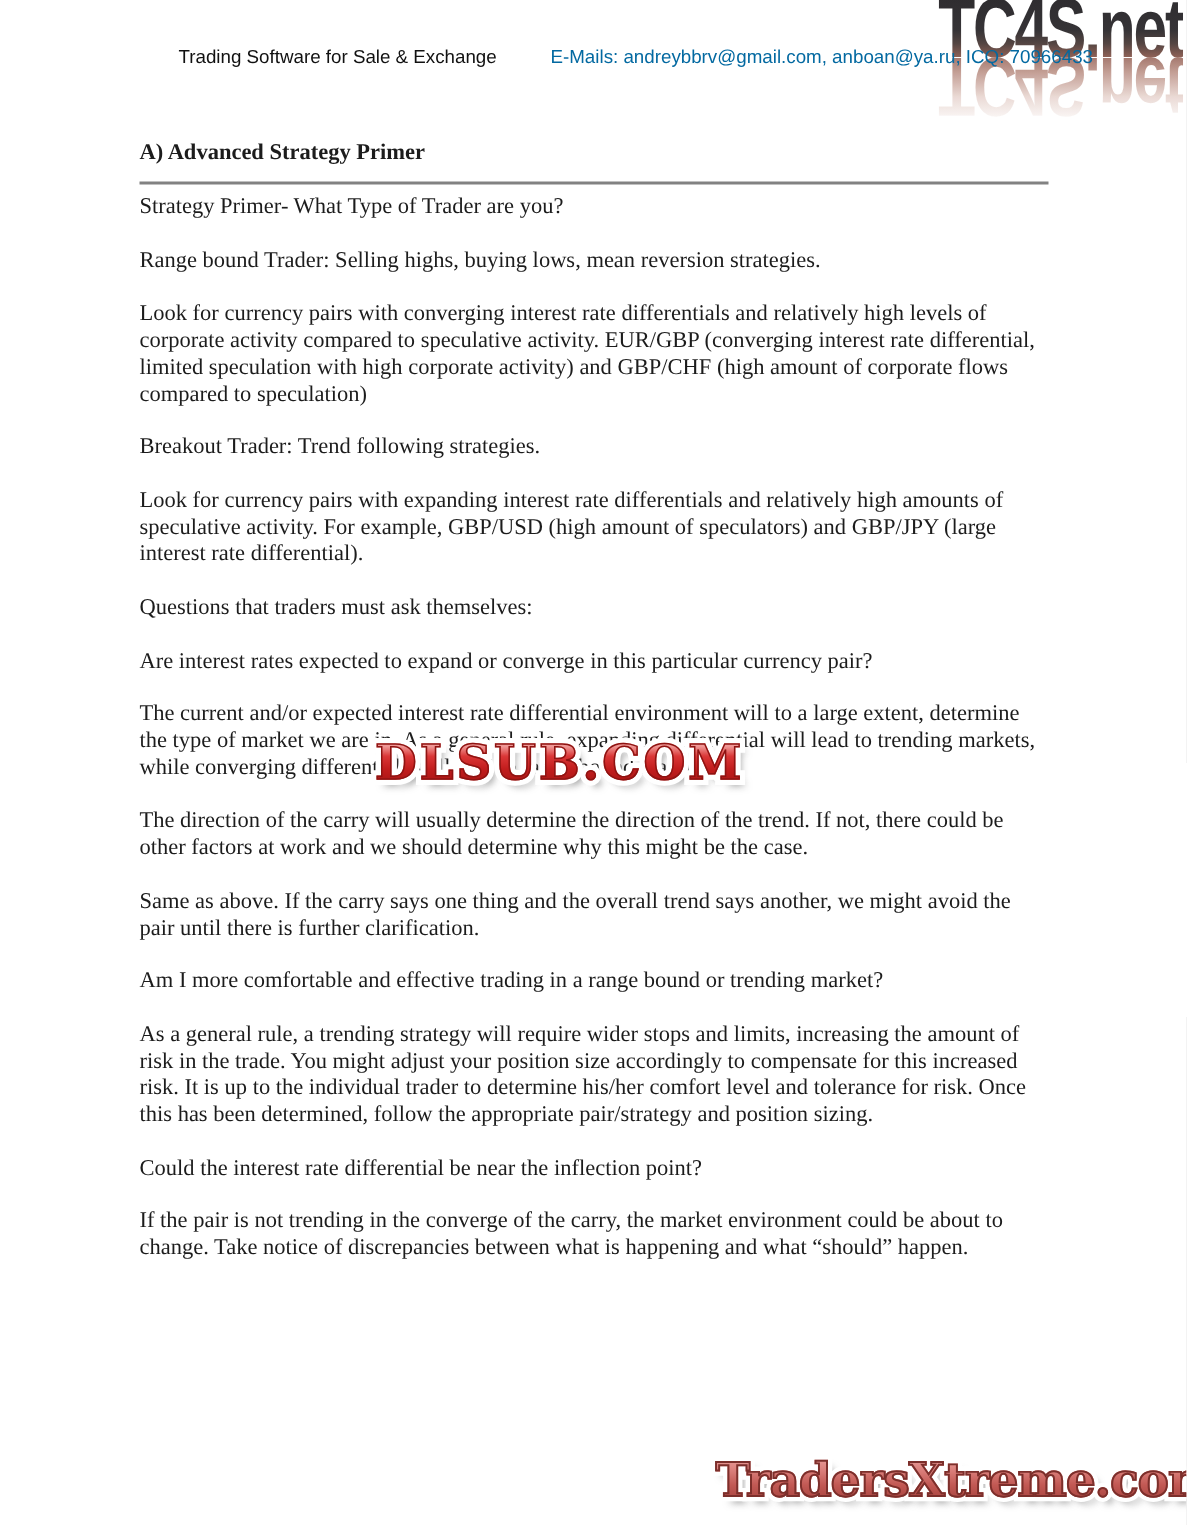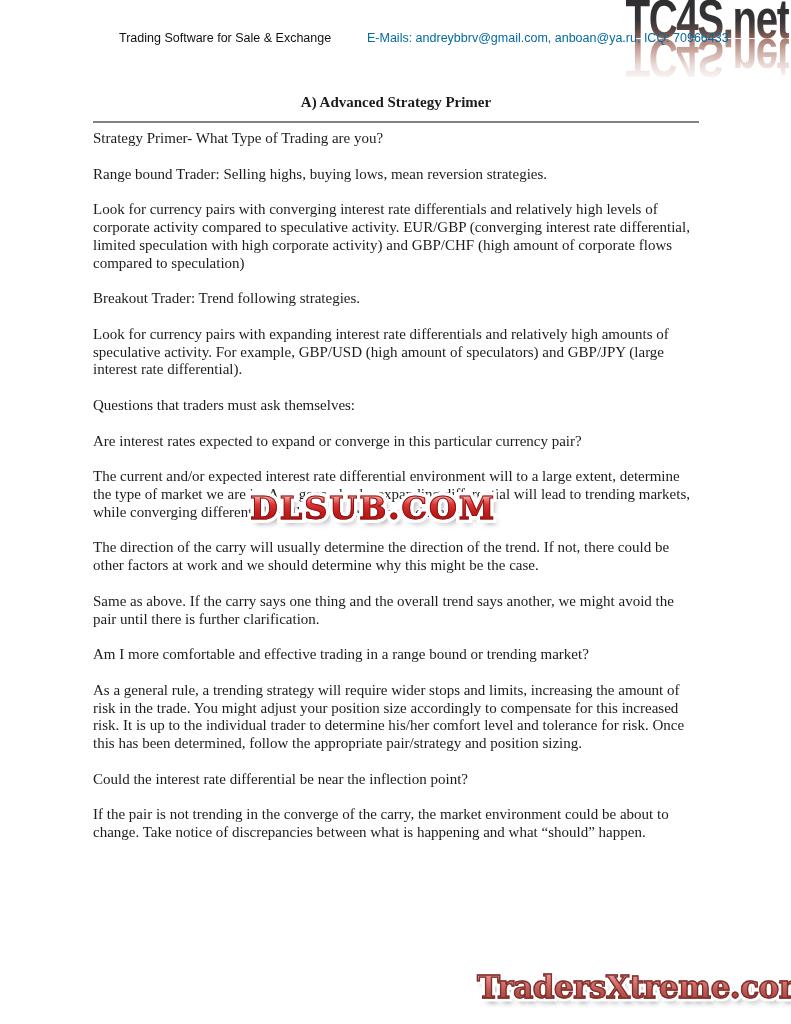--- a/index.html
+++ b/index.html
@@ -60,7 +60,7 @@
     position: absolute; left: 93px; top: 94px; width: 606px; z-index: 2;
   }
   .doc-title {
-    font-size: 15px; font-weight: bold; margin-bottom: 10px; text-align: center;
+    font-size: 15px; font-weight: bold; margin-bottom: 10px;
   }
   .title-rule {
     border: none; border-top: 2px solid #828282; margin-bottom: 7px;

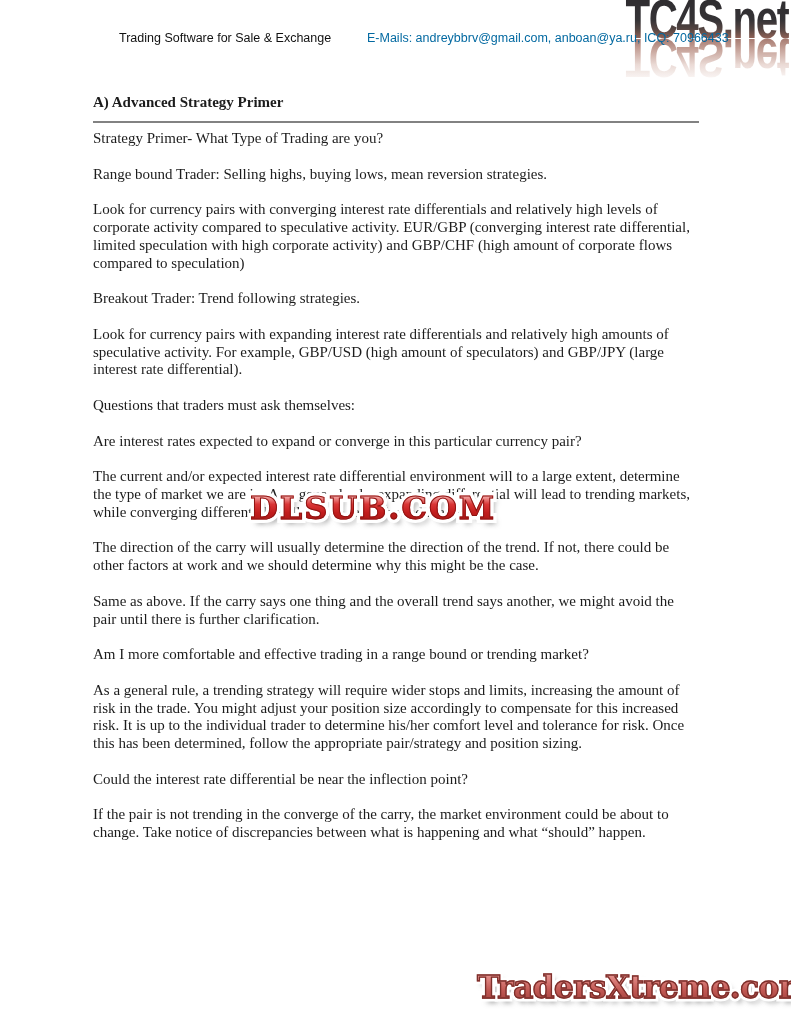--- a/index.html
+++ b/index.html
@@ -115,7 +115,7 @@
   <div class="content">
     <div class="doc-title">A) Advanced Strategy Primer</div>
     <hr class="title-rule">
-    <p>Strategy Primer- What Type of Trading are you?</p>
+    <p>Strategy Primer- What Type of Trader are you?</p>
     <p>Range bound Trader: Selling highs, buying lows, mean reversion strategies.</p>
     <p>Look for currency pairs with converging interest rate differentials and relatively high levels of corporate activity compared to speculative activity. EUR/GBP (converging interest rate differential, limited speculation with high corporate activity) and GBP/CHF (high amount of corporate flows compared to speculation)</p>
     <p>Breakout Trader: Trend following strategies.</p>

